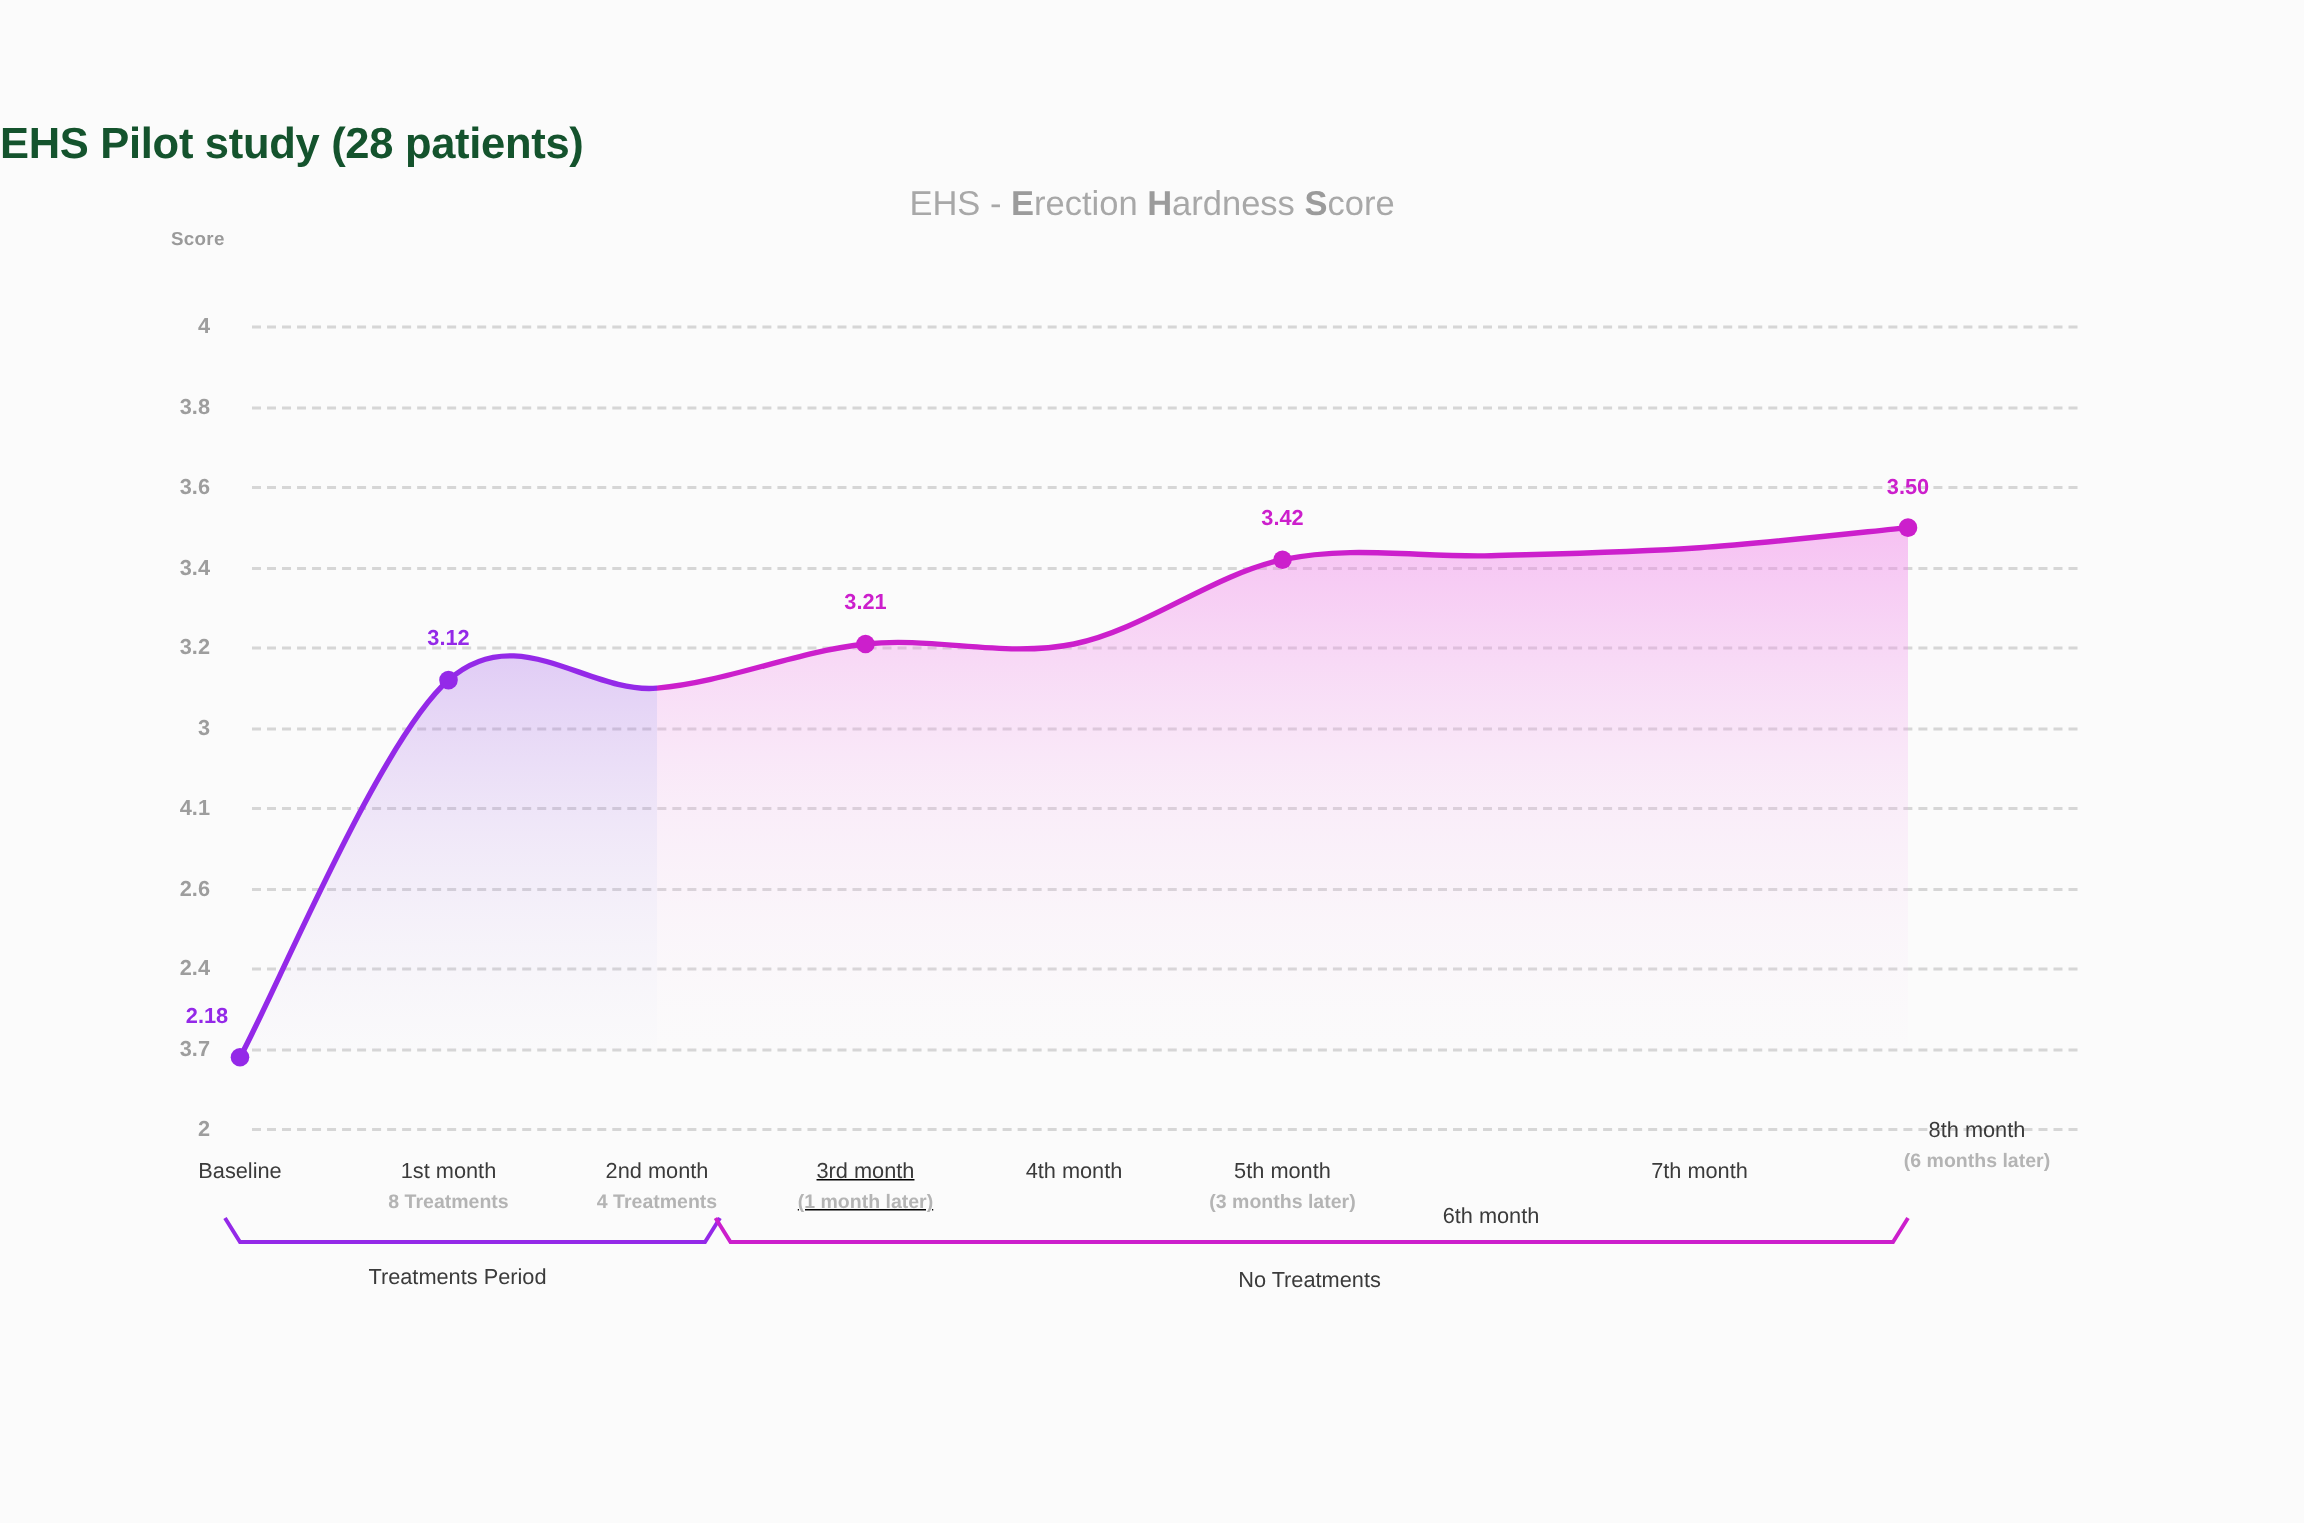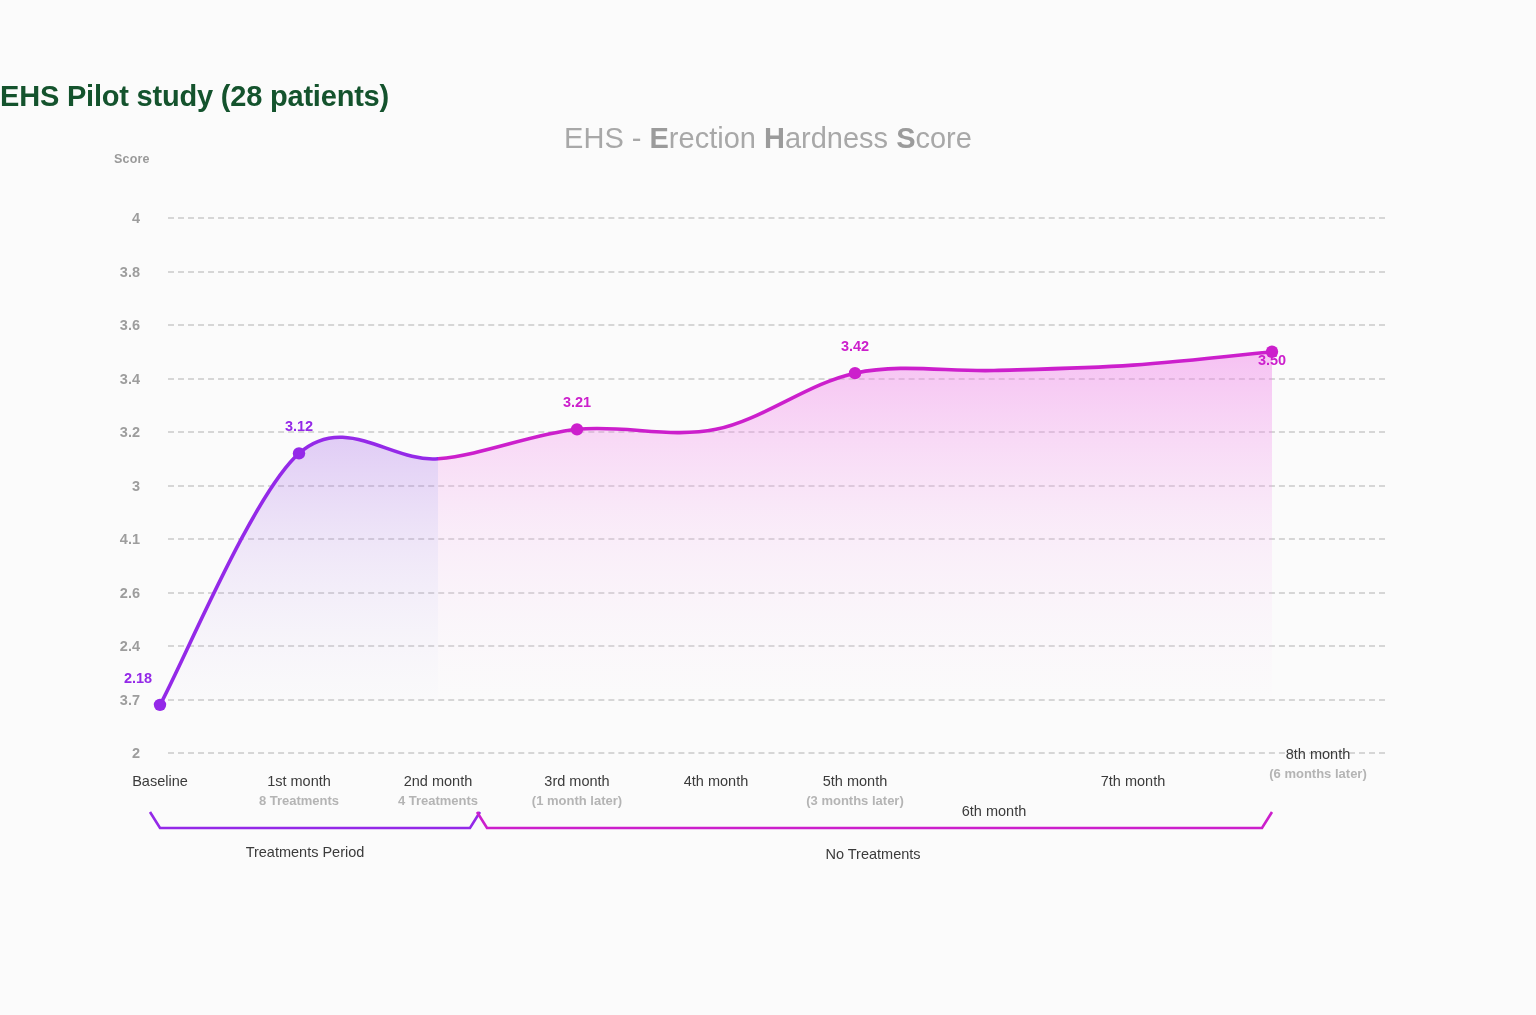--- a/index.html
+++ b/index.html
@@ -21,7 +21,7 @@
   .subtitle{
     position:absolute;left:0;right:0;top:122px;
     text-align:center;
-    font-size:29px;color:#a8a8a8;font-weight:normal;
+    font-size:23px;color:#a8a8a8;font-weight:normal;
   }
   .subtitle b{font-weight:bold;color:#9b9b9b;}
 

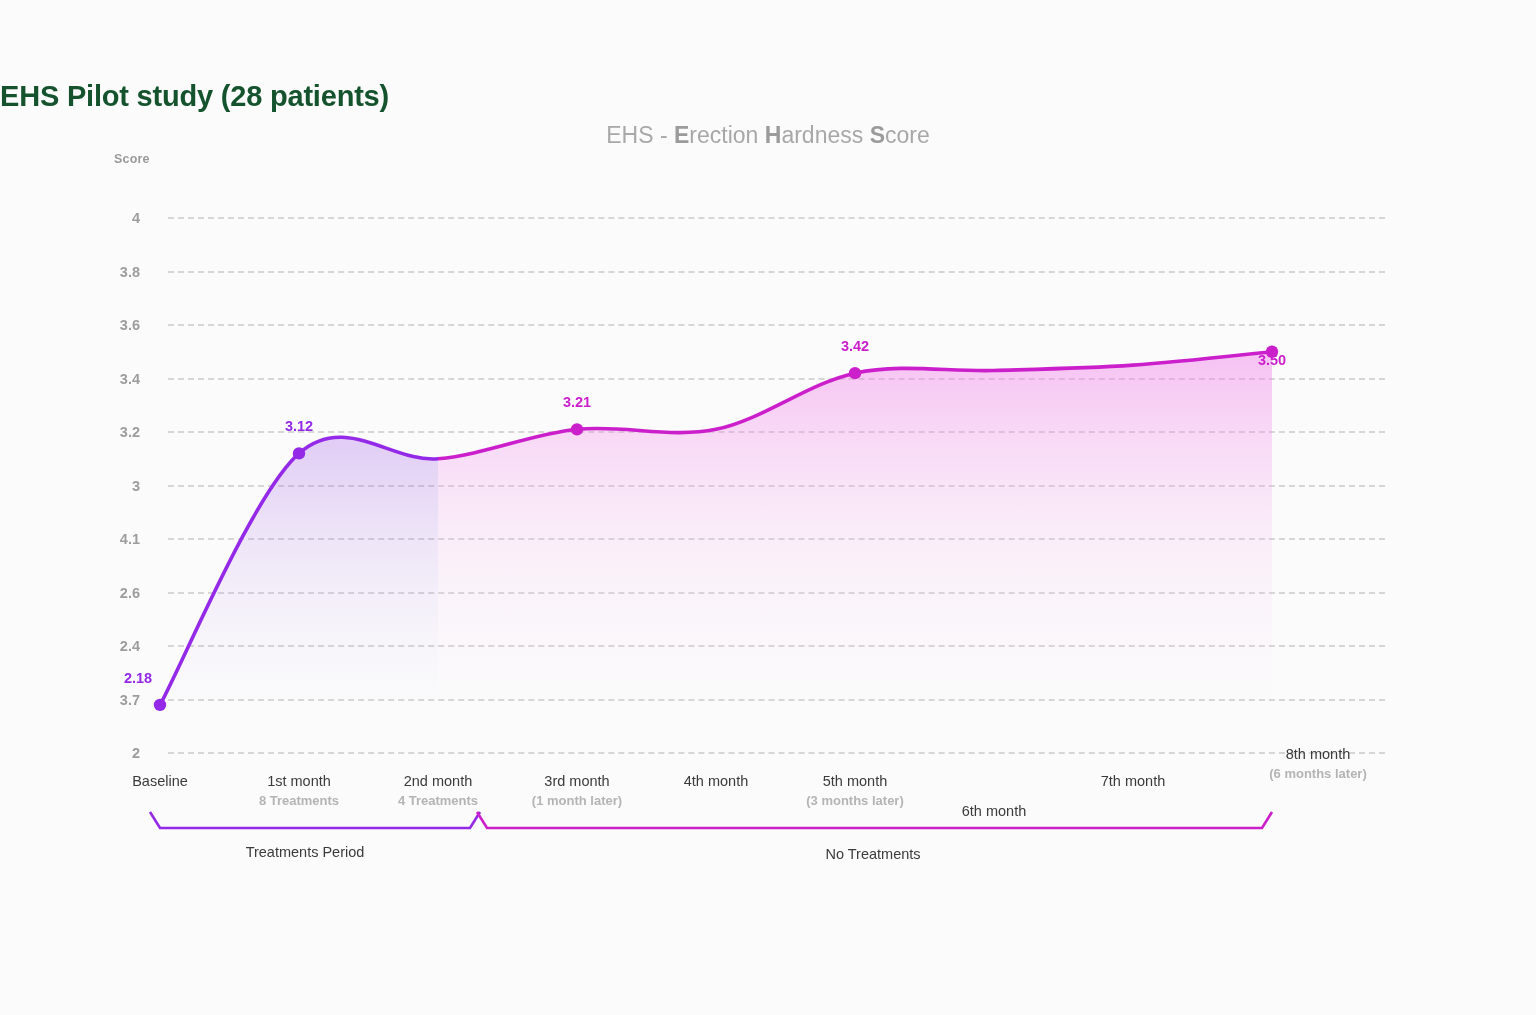--- a/index.html
+++ b/index.html
@@ -191,7 +191,7 @@
       <div class="pt-label" style="left: 299px; top: 418.4px; color: rgb(148, 41, 232);">3.12</div>
       <div class="pt-label" style="left: 577px; top: 394.325px; color: rgb(204, 31, 204);">3.21</div>
       <div class="pt-label" style="left: 855px; top: 338.15px; color: rgb(204, 31, 204);">3.42</div>
-      <div class="pt-label" style="left: 1272px; top: 316.75px; color: rgb(204, 31, 204); margin-top: 35px;">3.50</div>
+      <div class="pt-label" style="left: 1272px; top: 316.75px; color: rgb(204, 31, 204);">3.50</div>
     </div>
 
   <svg class="plot" viewBox="0 0 1536 1015">

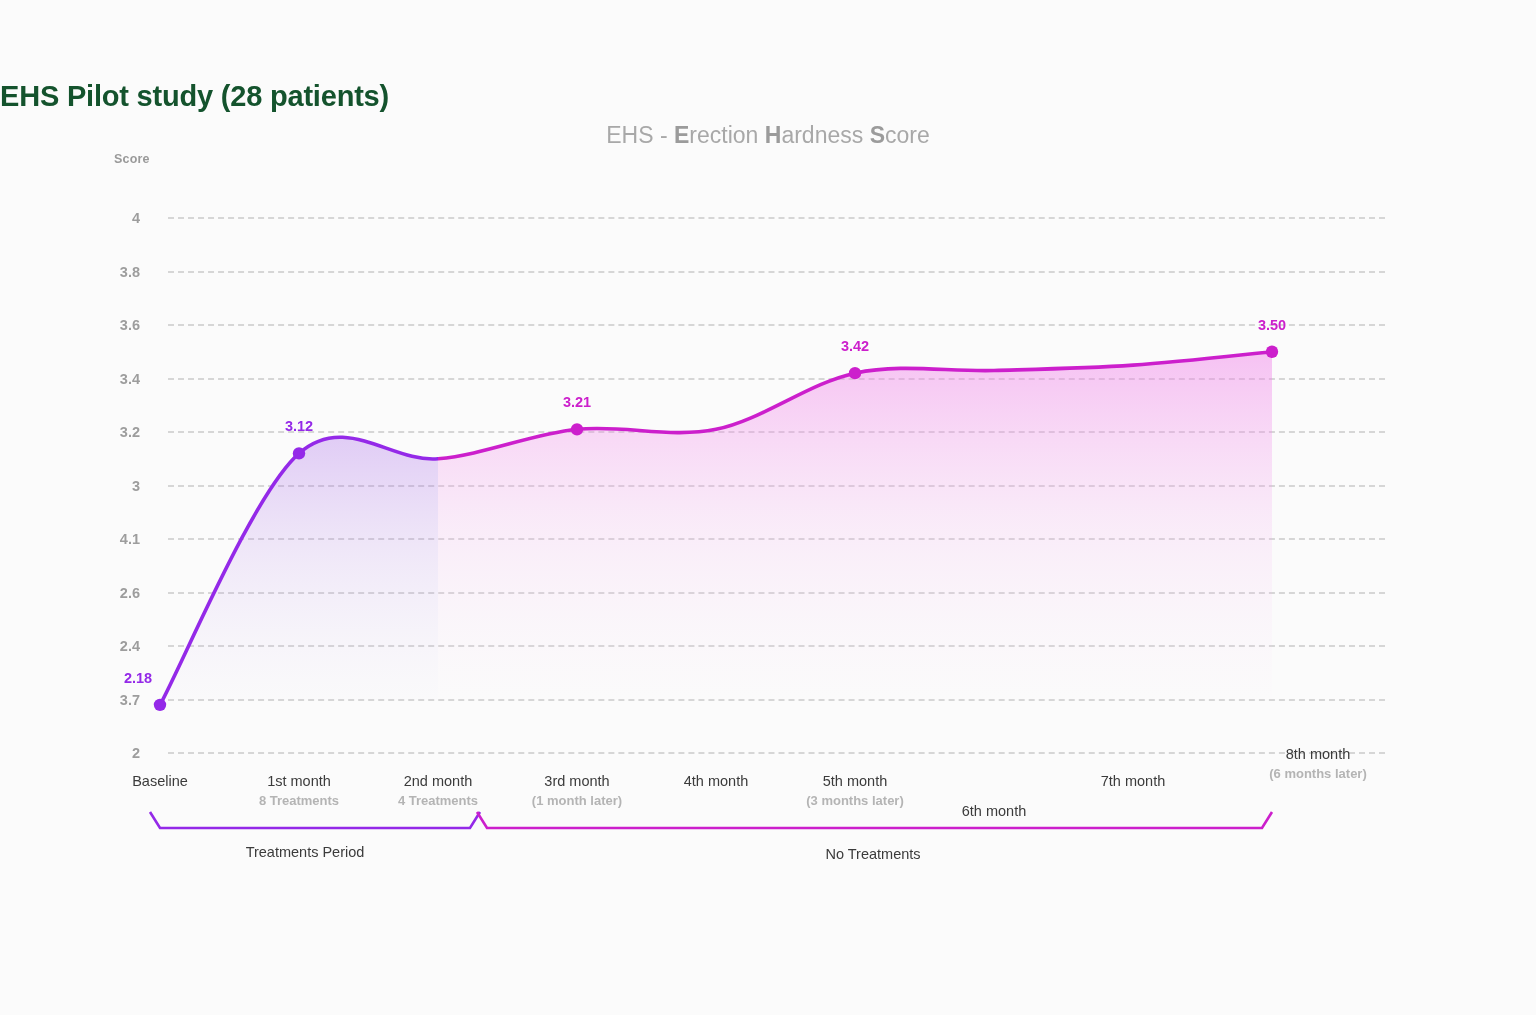--- a/index.html
+++ b/index.html
@@ -163,7 +163,7 @@
         <span class="main">2nd month</span>
         <span class="sub">4 Treatments</span>
       </div>
-      <div class="xlab" style="left: 577px; top: 771px;">
+      <div class="xlab" style="left: 577px; top: 771px; text-decoration: underline;">
         <span class="main">3rd month</span>
         <span class="sub">(1 month later)</span>
       </div>

